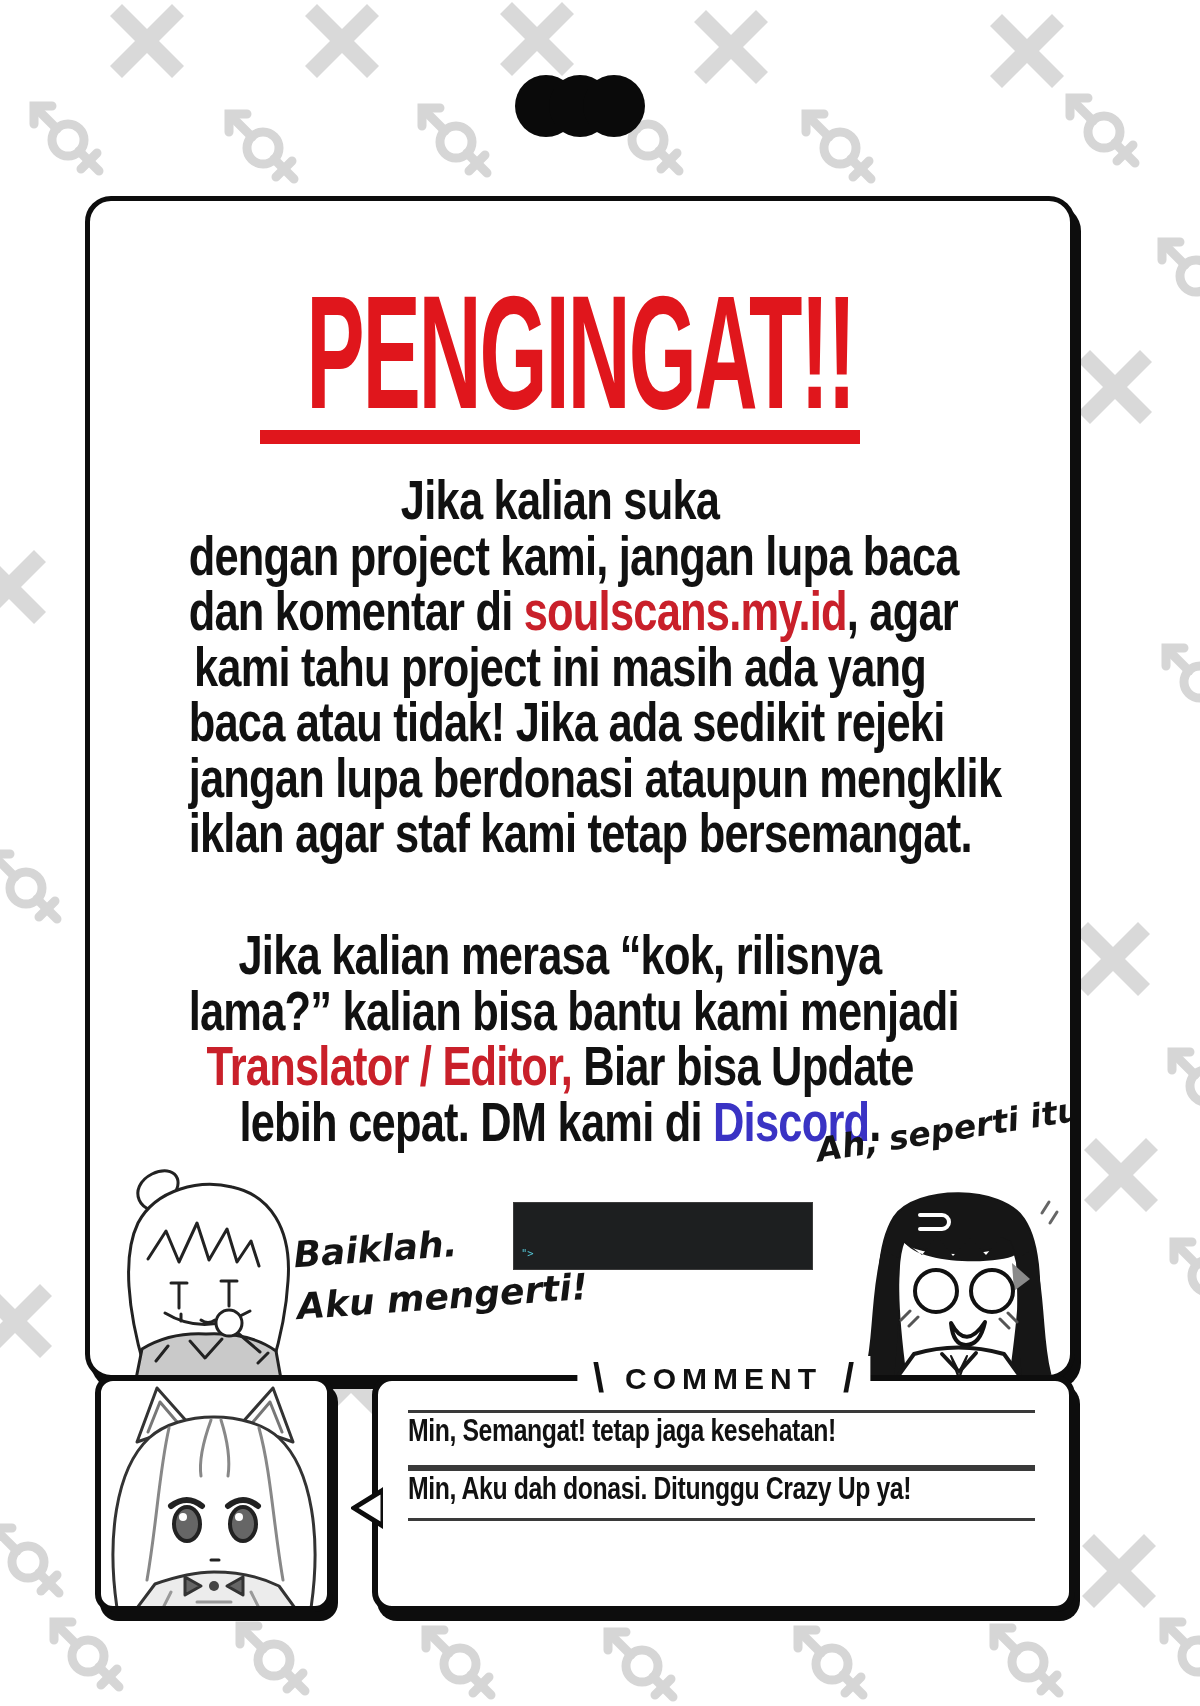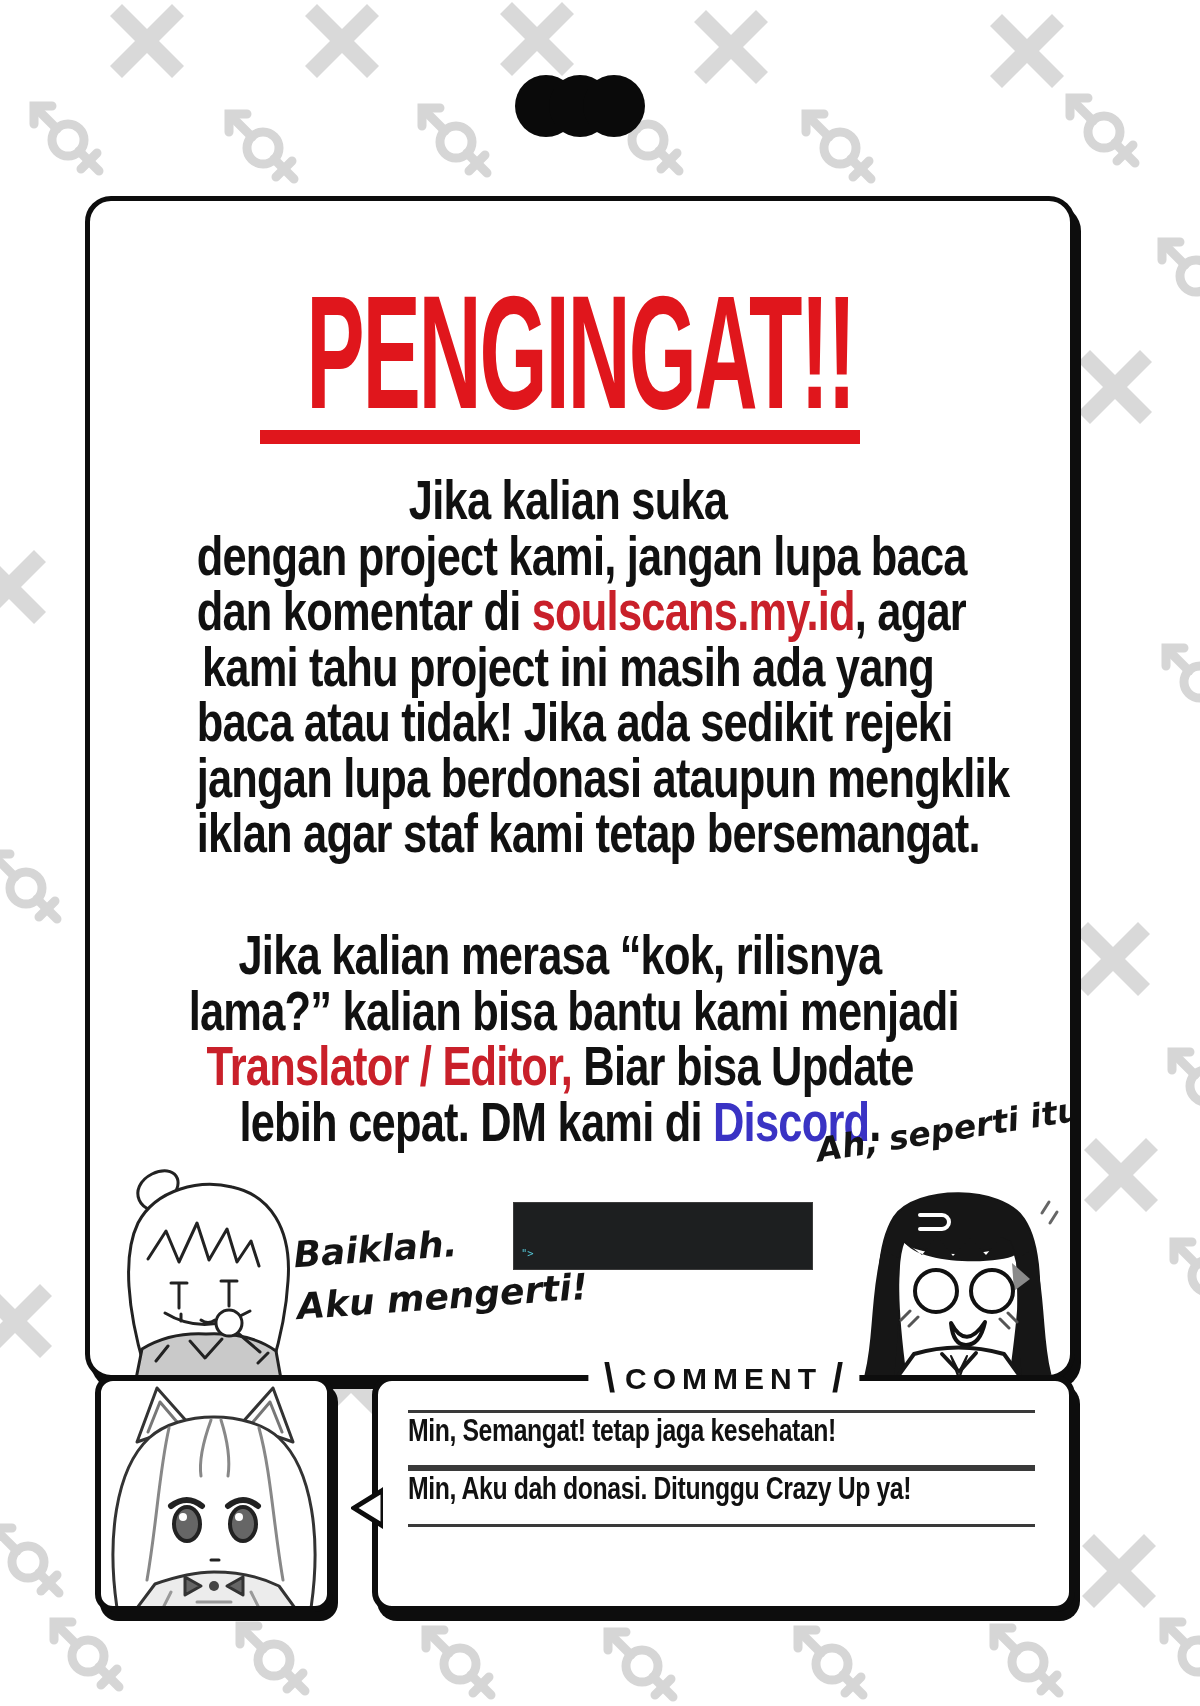--- a/index.html
+++ b/index.html
@@ -24,7 +24,7 @@
   .para{position:absolute;left:0;width:100%;text-align:center;font-weight:700;}
   .para .ln{display:block;font-size:55px;line-height:55.5px;letter-spacing:-1px;white-space:nowrap;
          transform:scaleX(0.79);transform-origin:50% 50%;}
-  .p1{top:272px;padding-left:8px;}
+  .p1{top:272px;}
   .p2{top:727px;}
   .red{color:var(--link-red,#c9202a);}
   .blue{color:var(--discord-blue,#3a33c4);}

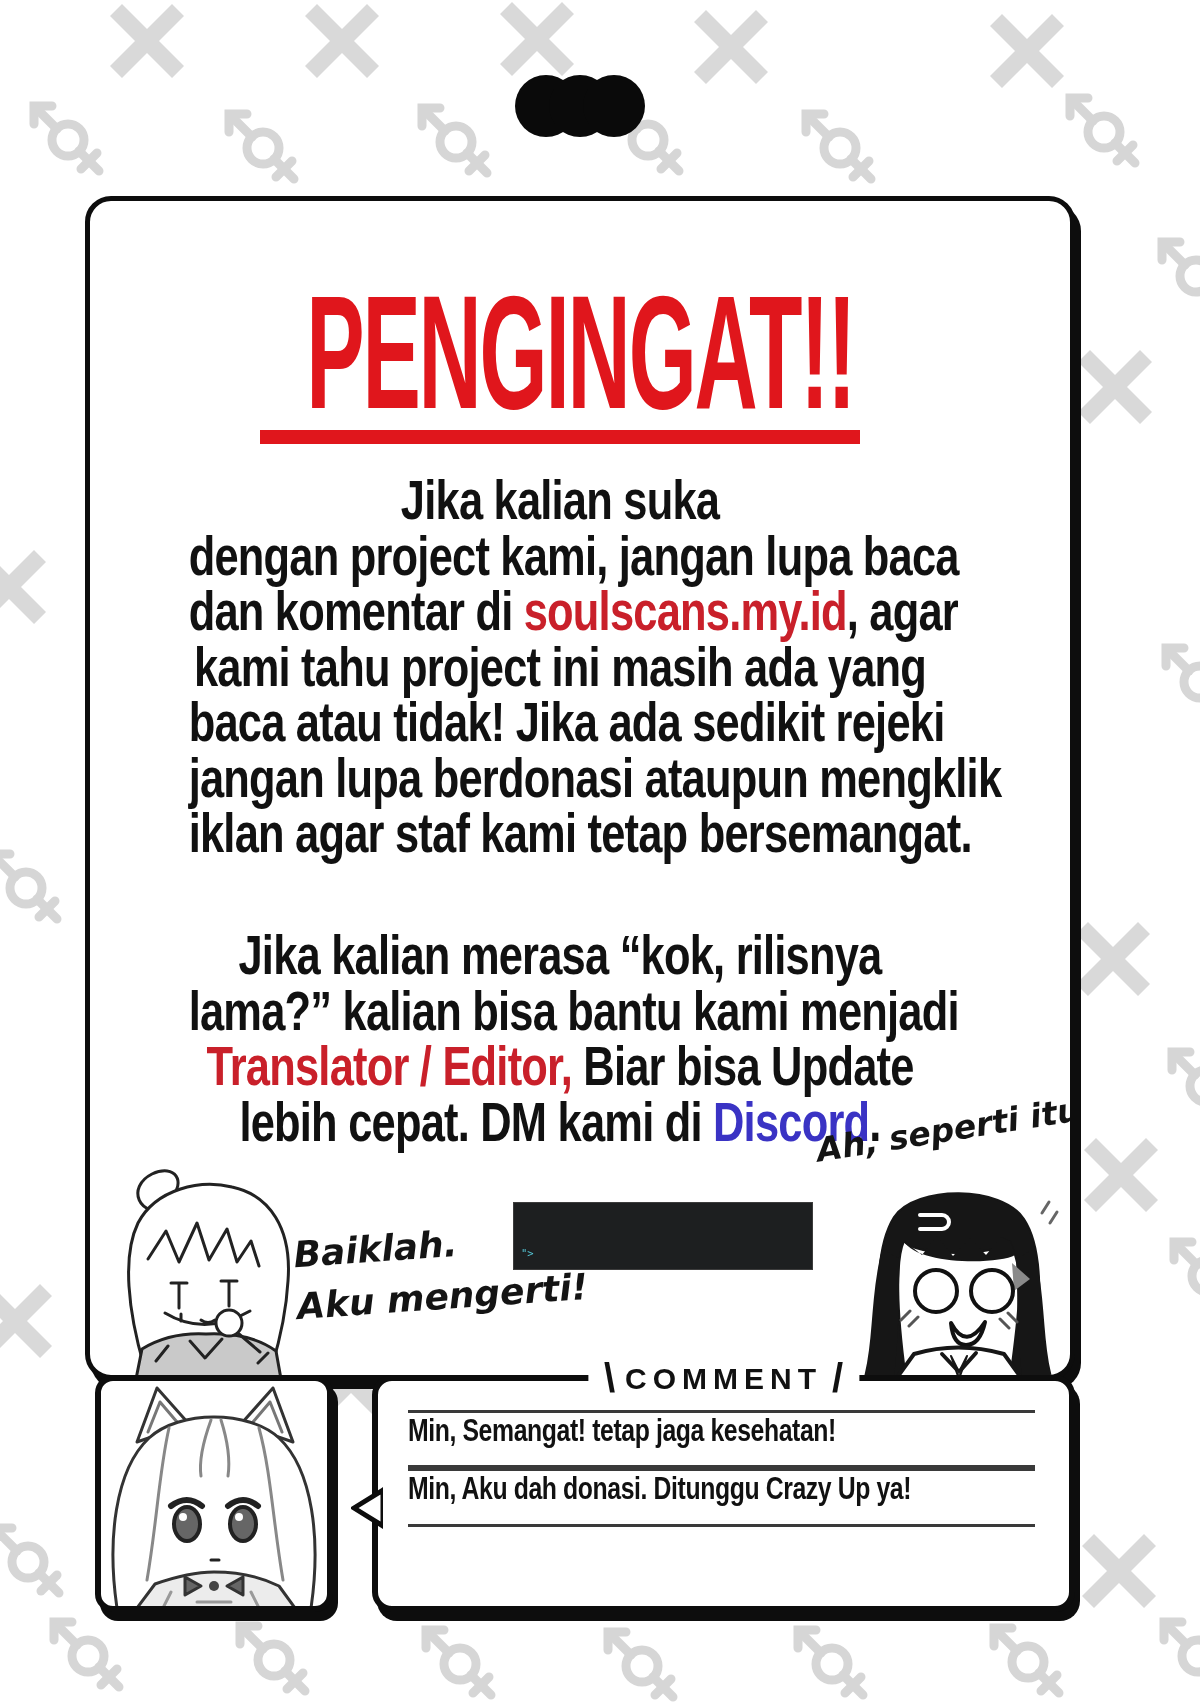--- a/index.html
+++ b/index.html
@@ -56,7 +56,7 @@
   .comment-header{position:absolute;top:-25px;left:50%;transform:translateX(-50%);
               background:#fff;padding:0 16px;height:44px;line-height:44px;white-space:nowrap;
               font-weight:800;font-size:30px;z-index:3;}
-  .comment-header .word{letter-spacing:6px;margin:0 10px;}
+  .comment-header .word{letter-spacing:6px;margin:0 21px;}
   .comment-header .sl{font-size:40px;font-weight:700;vertical-align:-3px;}
   .comment-list{position:absolute;left:30px;right:34px;top:29px;}
   .sep{height:3px;background:#3a3a3a;}

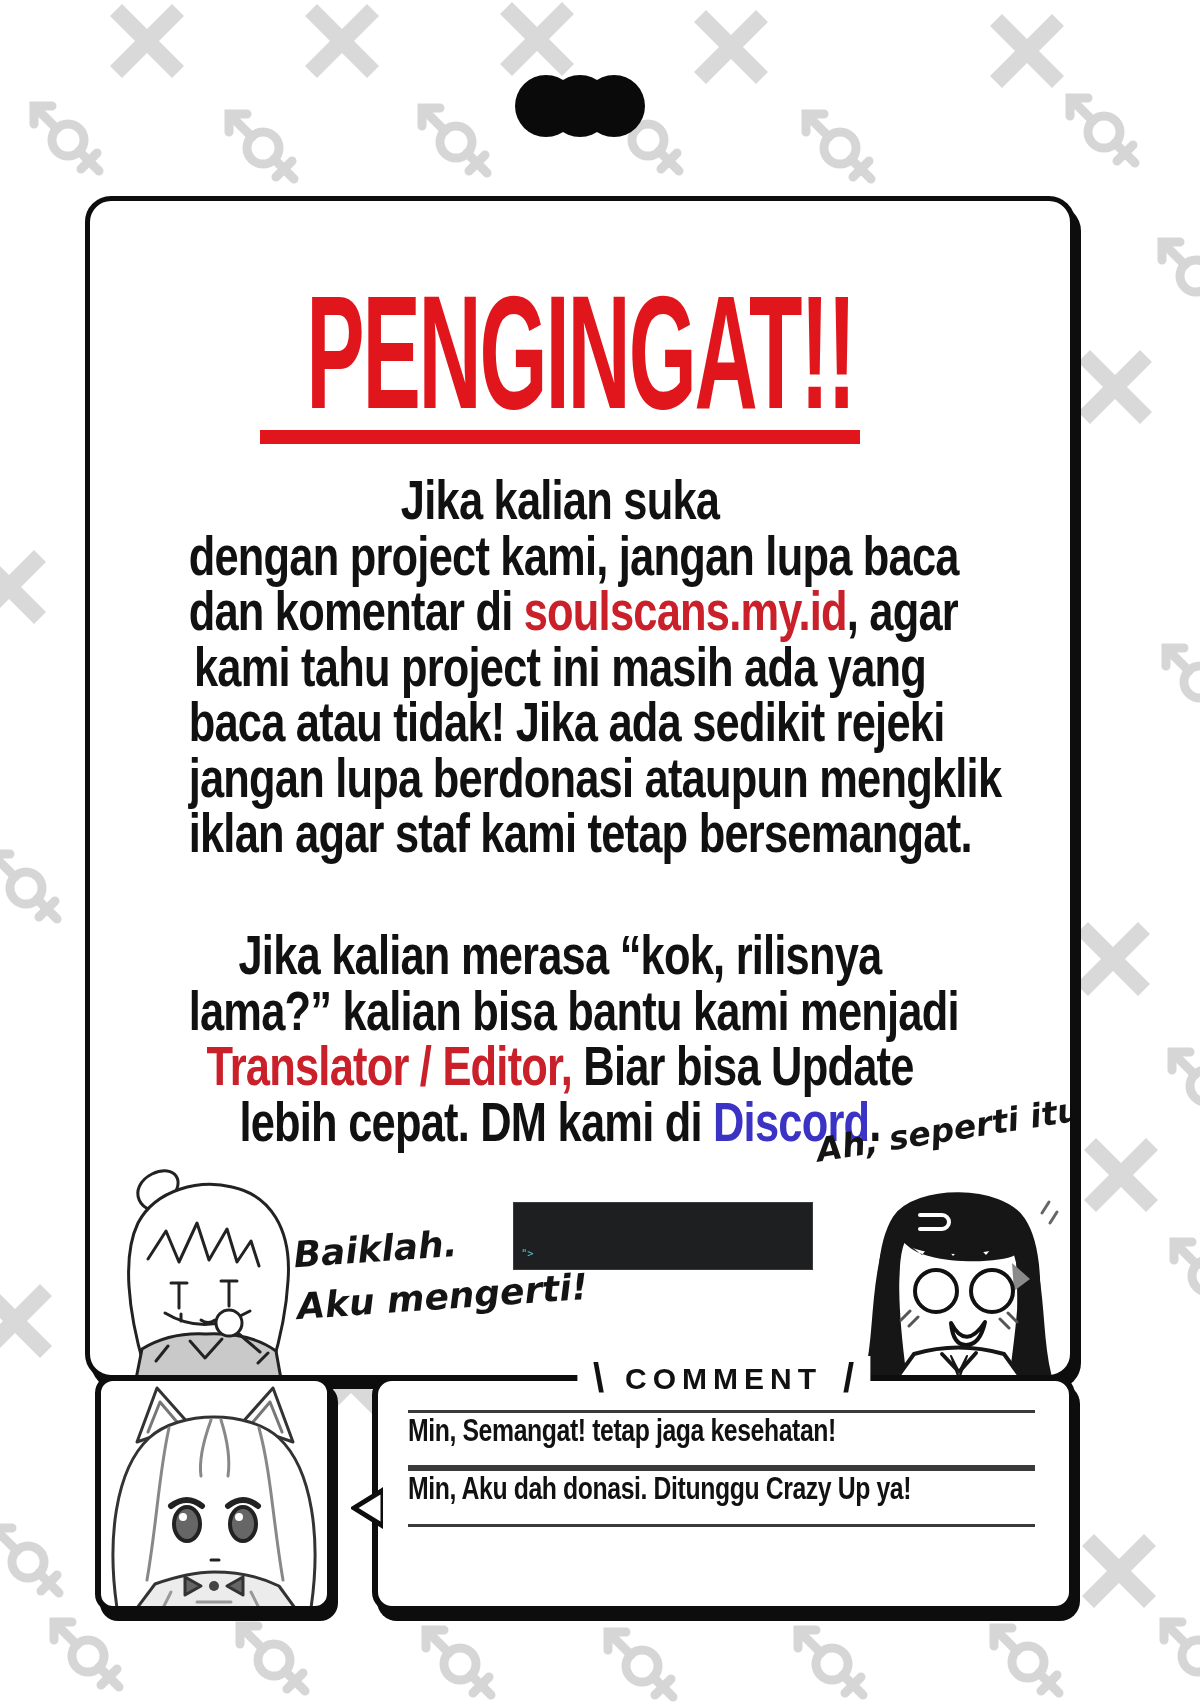--- a/index.html
+++ b/index.html
@@ -238,7 +238,7 @@
         </div>
       <div class="sep"></div>
       <div class="sep"></div>
-      <div class="comment-row" style="height:53px">
+      <div class="comment-row" style="height:47px">
           <span class="ln">Min, Aku dah donasi. Ditunggu Crazy Up ya!</span>
         </div>
       <div class="sep"></div>

